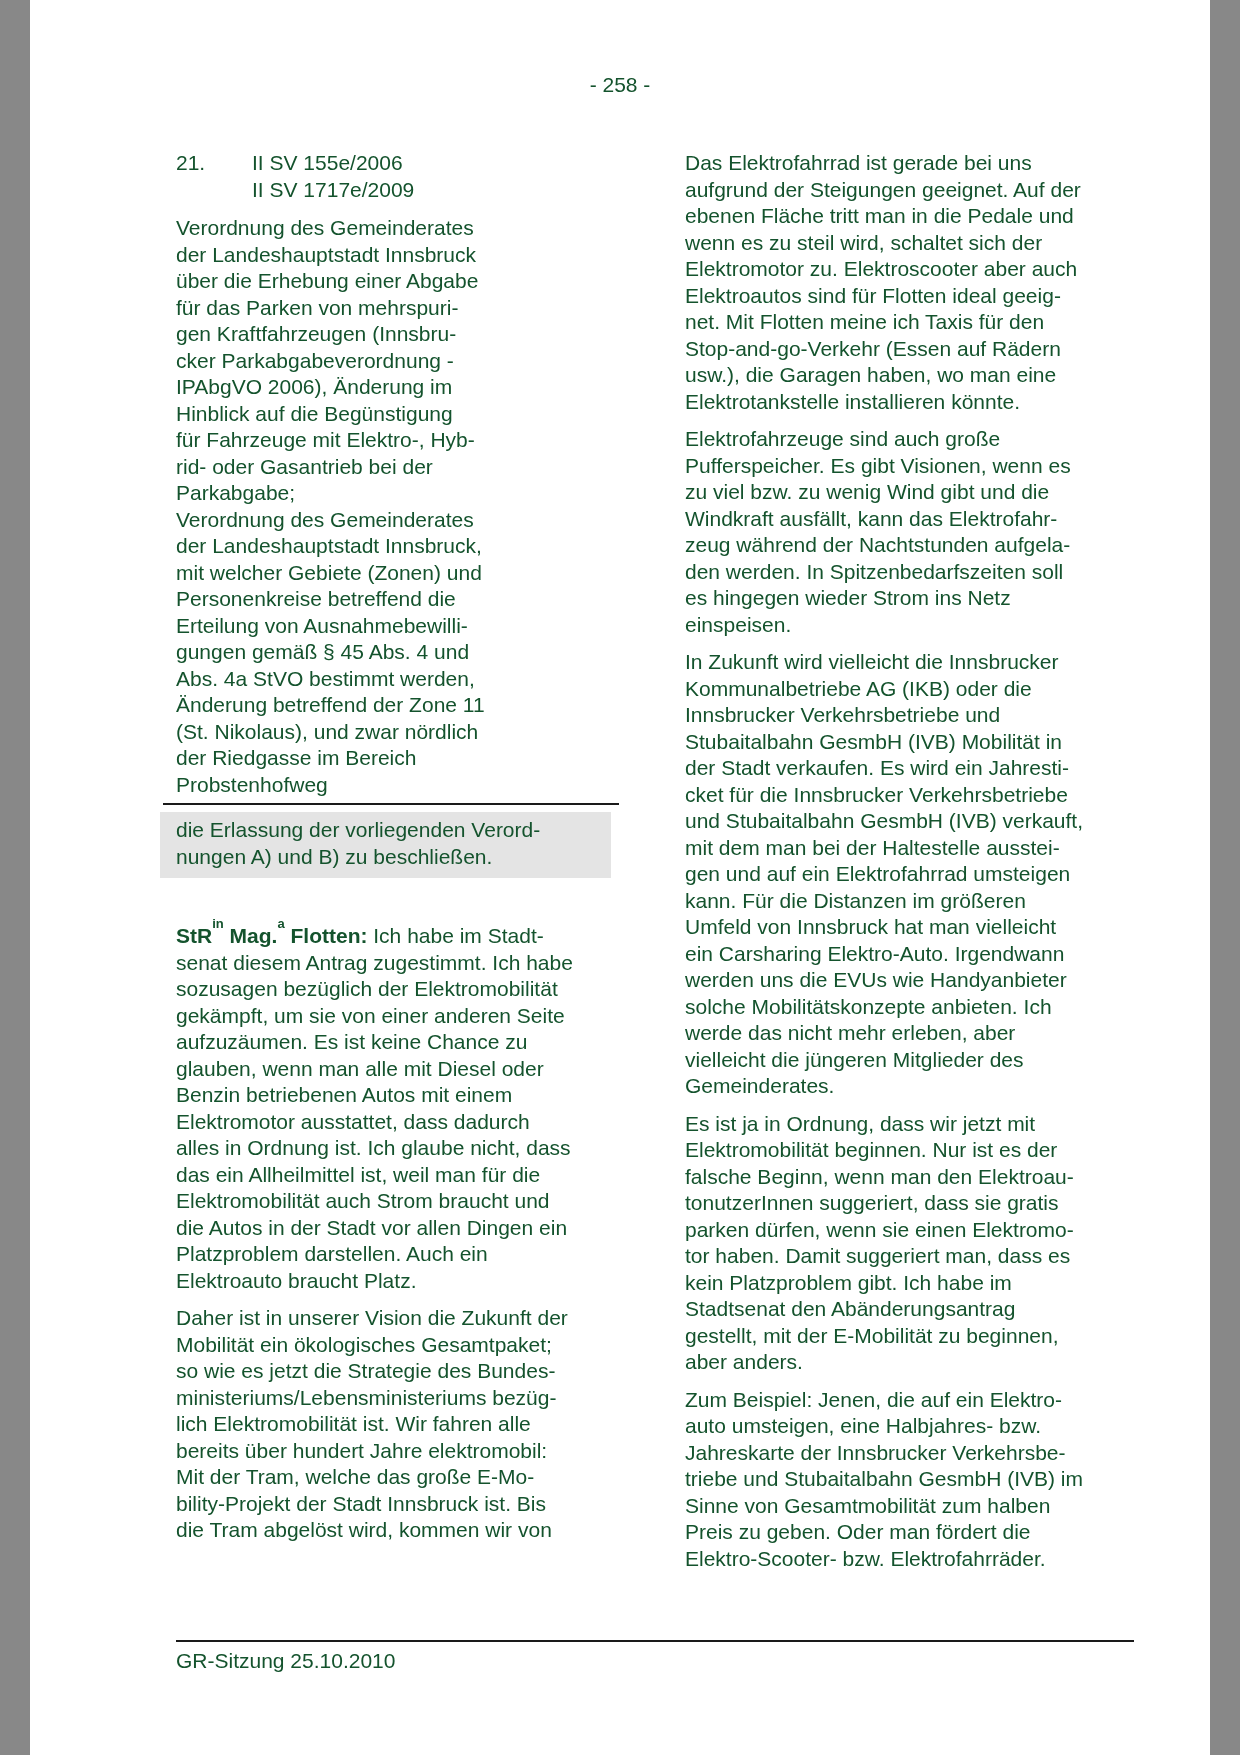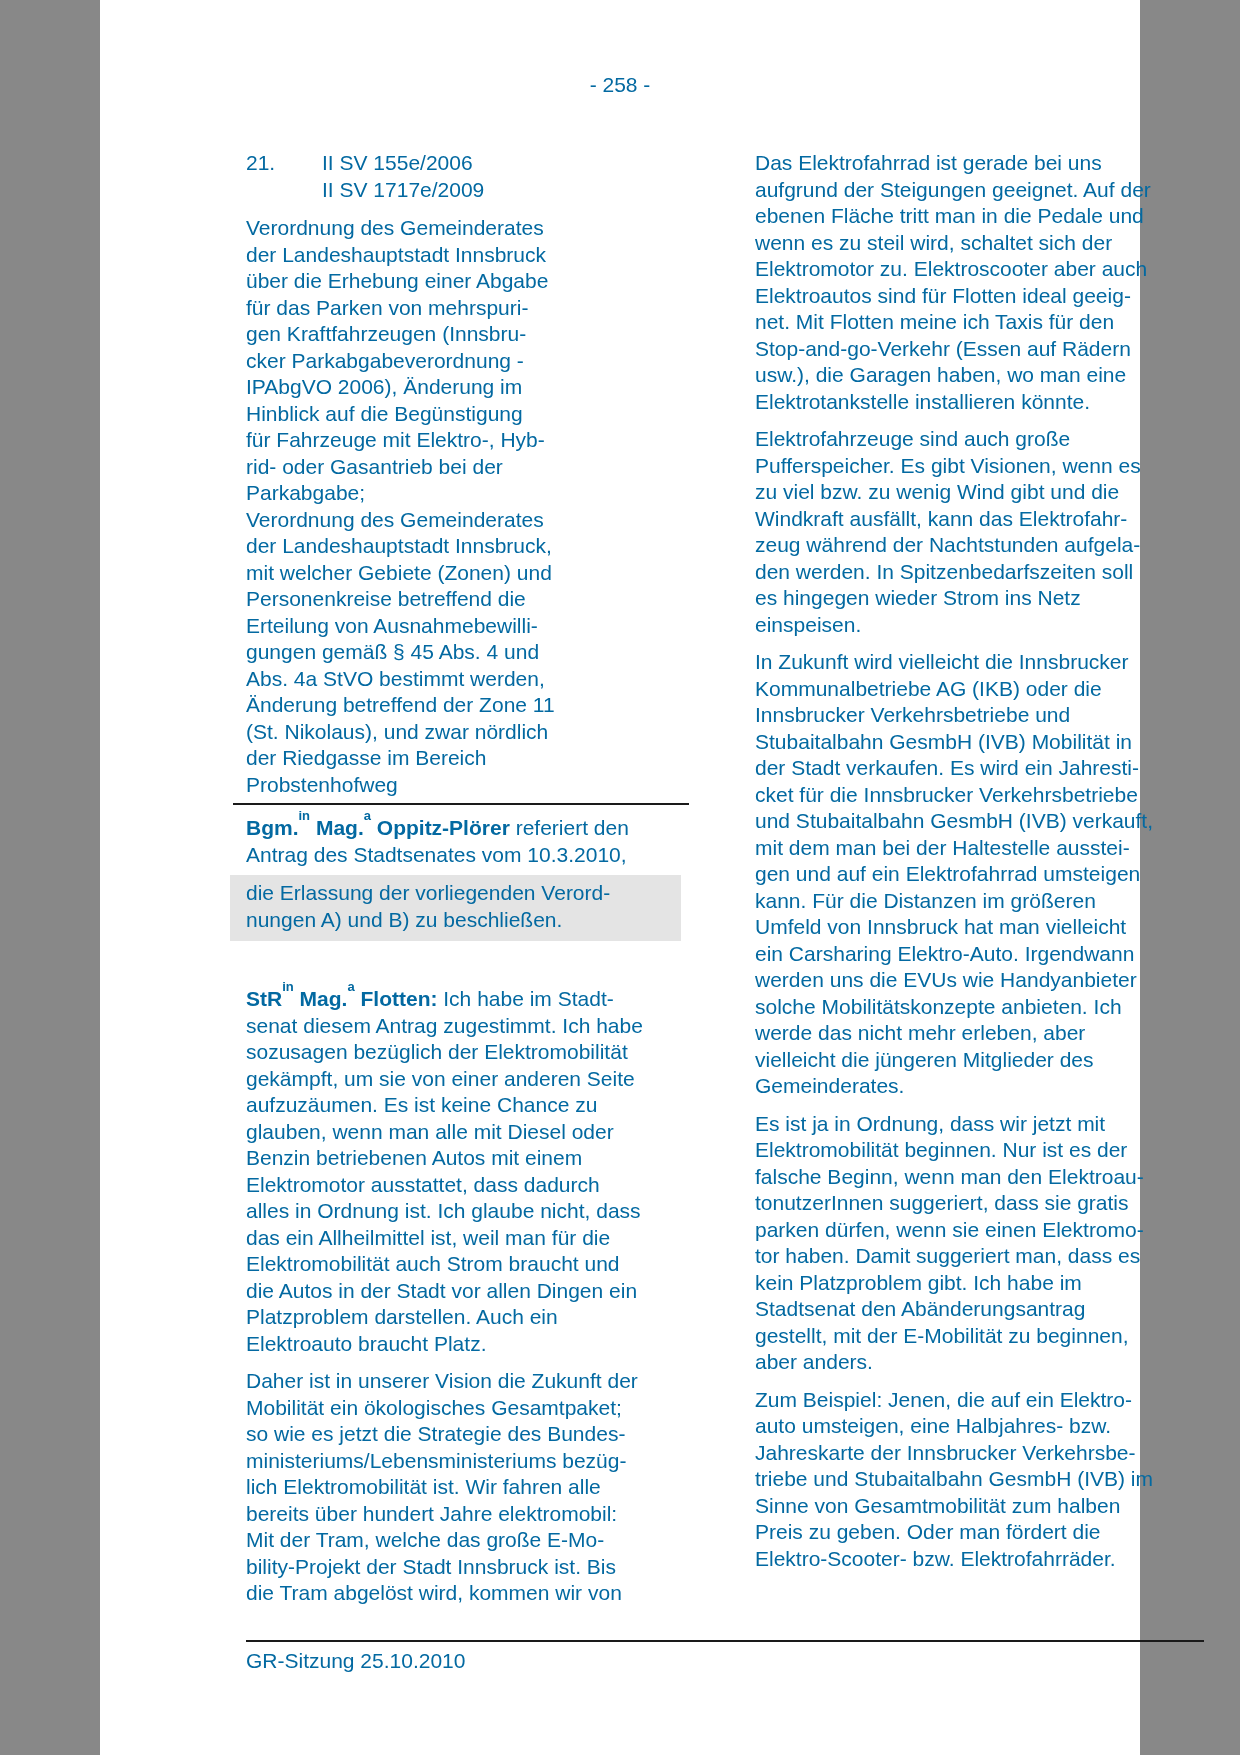--- a/index.html
+++ b/index.html
@@ -5,12 +5,12 @@
   html, body { margin: 0; padding: 0; background: #888; }
   .page {
     position: relative;
-    width: 1040px;
+    width: 1180px;
     height: 1755px;
     margin: 0 auto;
     background: #ffffff;
     font-family: "Liberation Sans", "DejaVu Sans", sans-serif;
-    color: #0369a1;
+    color: #14532d;
     font-size: 21px;
     line-height: 26.5px;
   }

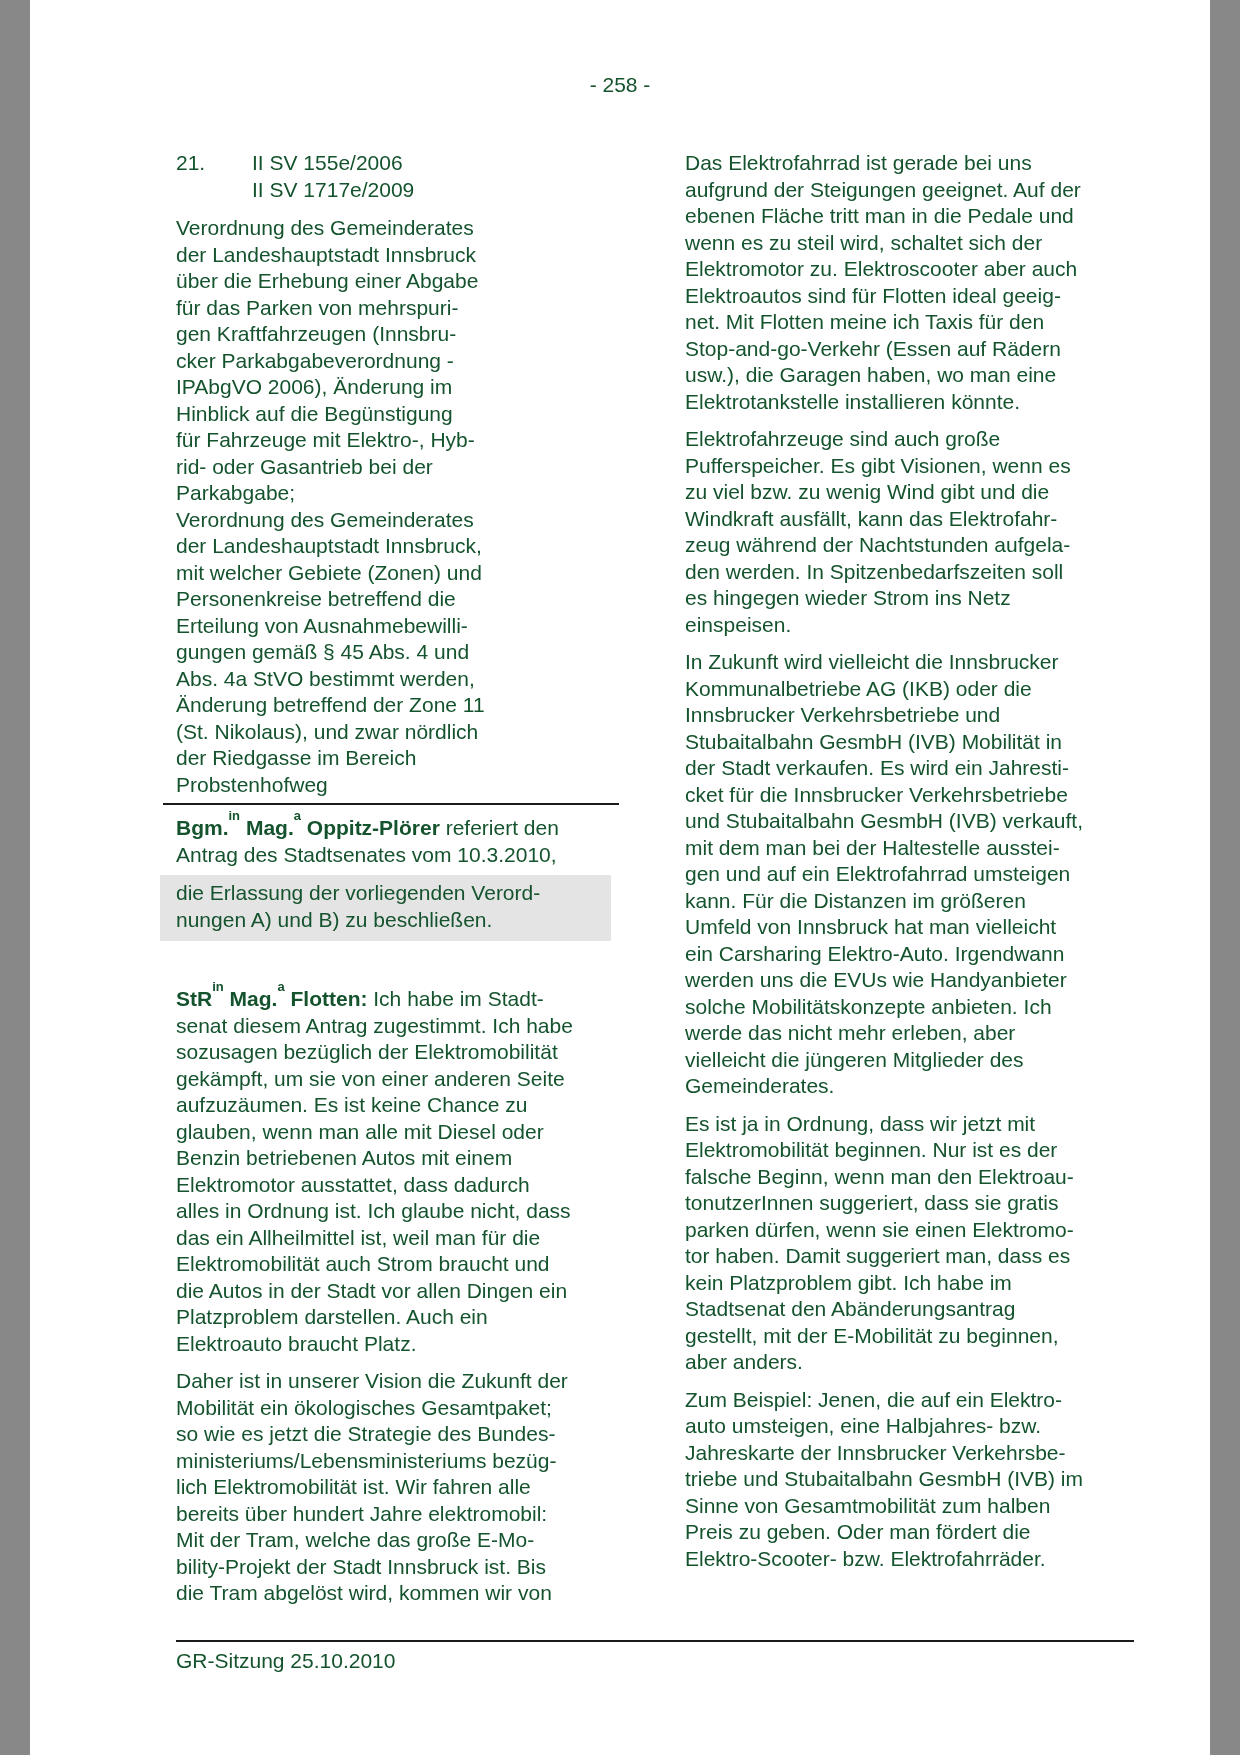--- a/index.html
+++ b/index.html
@@ -115,8 +115,6 @@
 
     <div class="rule"></div>
 
-    <p class="speaker-p bgm pre"><b><span>Bgm.</span><sup class="sp">in</sup><span> Mag.</span><sup class="sp">a</sup><span> Oppitz-Plörer</span></b><span> referiert den
-Antrag des Stadtsenates vom 10.3.2010,</span></p>
 
     <p class="highlight pre">die Erlassung der vorliegenden Verord-
 nungen A) und B) zu beschließen.</p>

